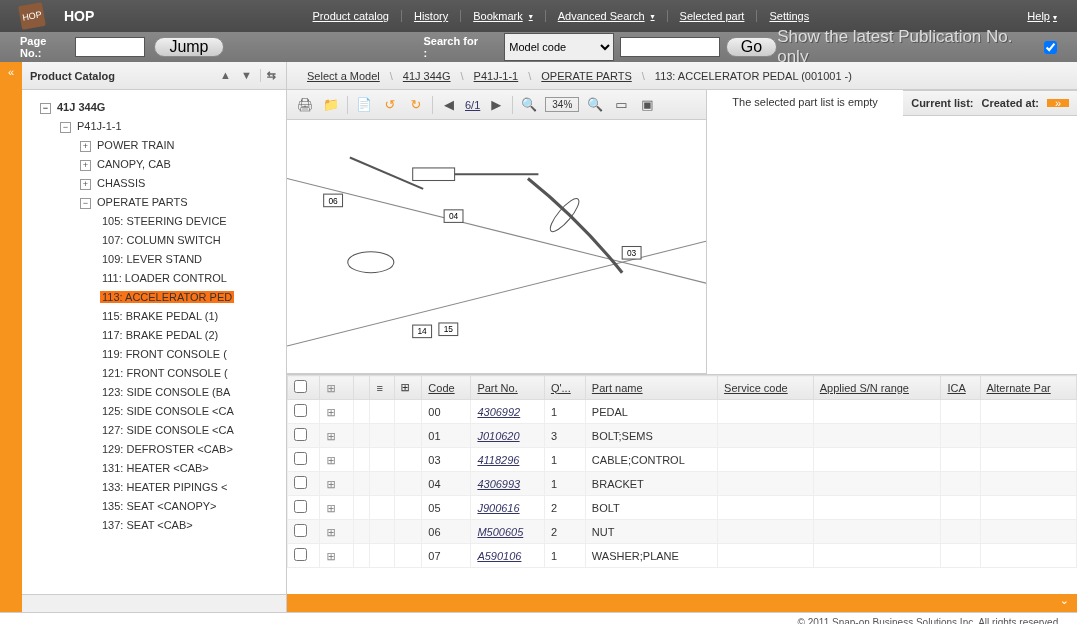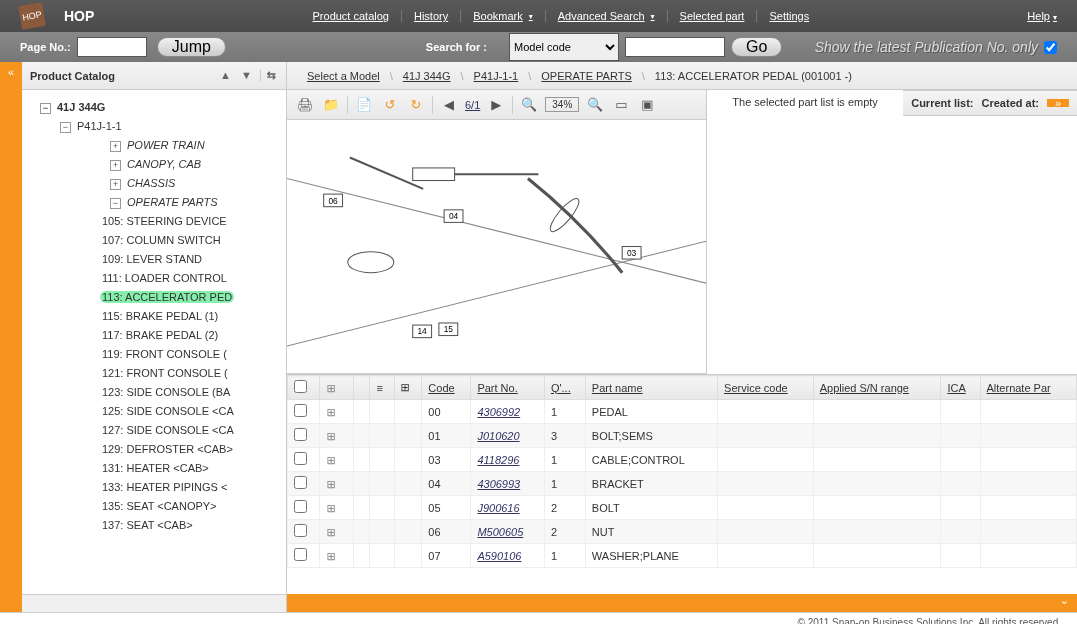--- a/index.html
+++ b/index.html
@@ -17,7 +17,7 @@
 .searchbar input[type=text] { height:20px; border:1px solid #555; padding:0 4px; font-size:11px; }
 .searchbar select { height:28px; border:1px solid #555; font-size:11px; min-width:110px;margin-left:16px; }
 .searchbar button { height:20px; padding:0 14px; background:linear-gradient(#f0f0f0,#ccc); border:1px solid #888; border-radius:10px; font-size:16px; cursor:pointer; }
-.pub-text { margin-left:auto; color:#ddd; text-shadow:1px 1px 0 #555; font-size:14px;font-style:italic; }
+.pub-text { margin-left:auto; color:#ddd; text-shadow:1px 1px 0 #555; font-size:17px; }
 .pub-check { margin-left:6px; }
 .main { display:flex; height:550px; }
 .collapse-tab { width:22px; background:#f7941e; display:flex; align-items:flex-start; justify-content:center; padding-top:4px; color:#fff; cursor:pointer; }

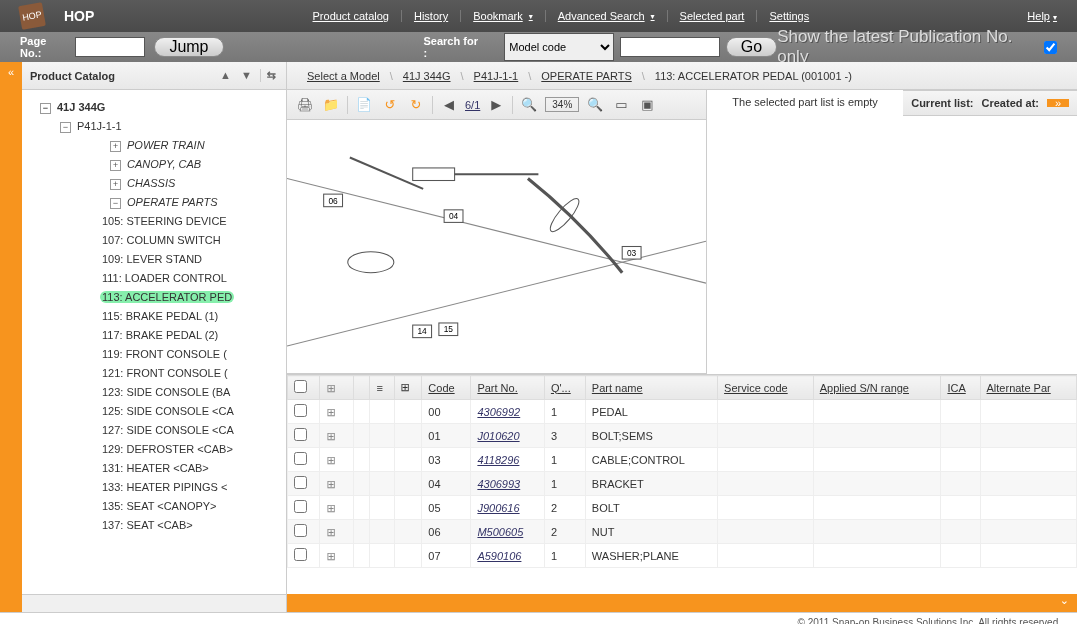--- a/index.html
+++ b/index.html
@@ -30,7 +30,7 @@
 .t-toggle { display:inline-block; width:11px; height:11px; border:1px solid #999; text-align:center; line-height:9px; font-size:9px; margin-right:4px; cursor:pointer; color:#555; }
 .tree-l0 { margin-left:10px; font-weight:bold; }
 .tree-l1 { margin-left:30px; }
-.tree-l2 { margin-left:80px;font-style:italic; }
+.tree-l2 { margin-left:50px; }
 .tree-l3 { margin-left:70px; }
 .tree-selected { background:#86efac;border-radius:6px; }
 .tree-item { cursor:pointer; padding:0 2px; }

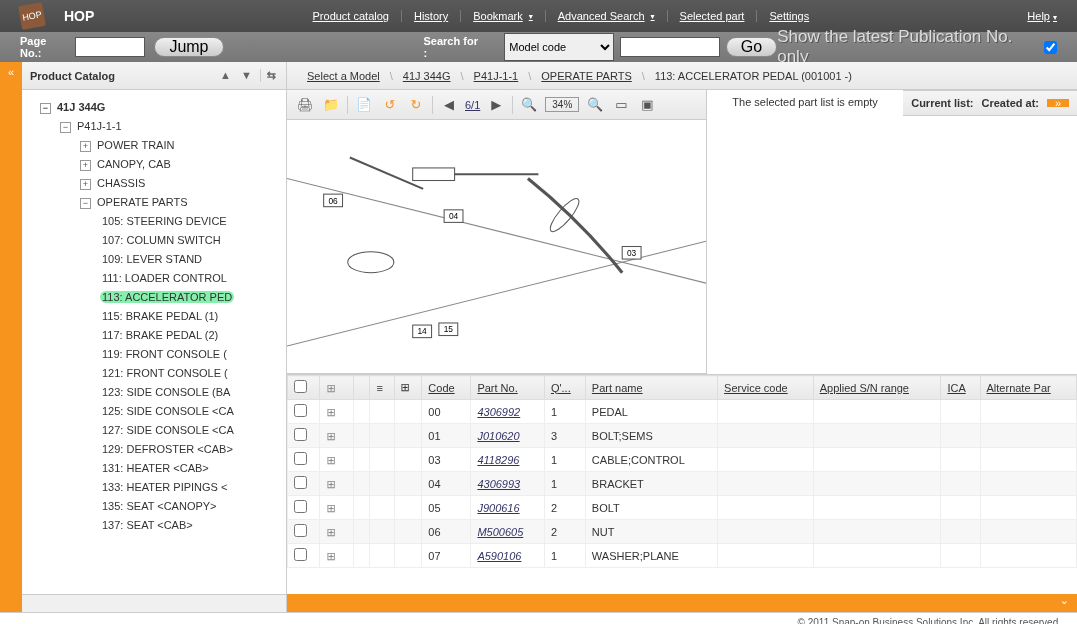--- a/index.html
+++ b/index.html
@@ -32,7 +32,7 @@
 .tree-l1 { margin-left:30px; }
 .tree-l2 { margin-left:50px; }
 .tree-l3 { margin-left:70px; }
-.tree-selected { background:#86efac;border-radius:6px; }
+.tree-selected { background:#f97316; }
 .tree-item { cursor:pointer; padding:0 2px; }
 .content { flex:1; display:flex; flex-direction:column; }
 .breadcrumb { height:28px; background:linear-gradient(#f5f5f5,#e8e8e8); display:flex; align-items:center; padding:0 20px; border-bottom:1px solid #ccc; gap:10px; }

